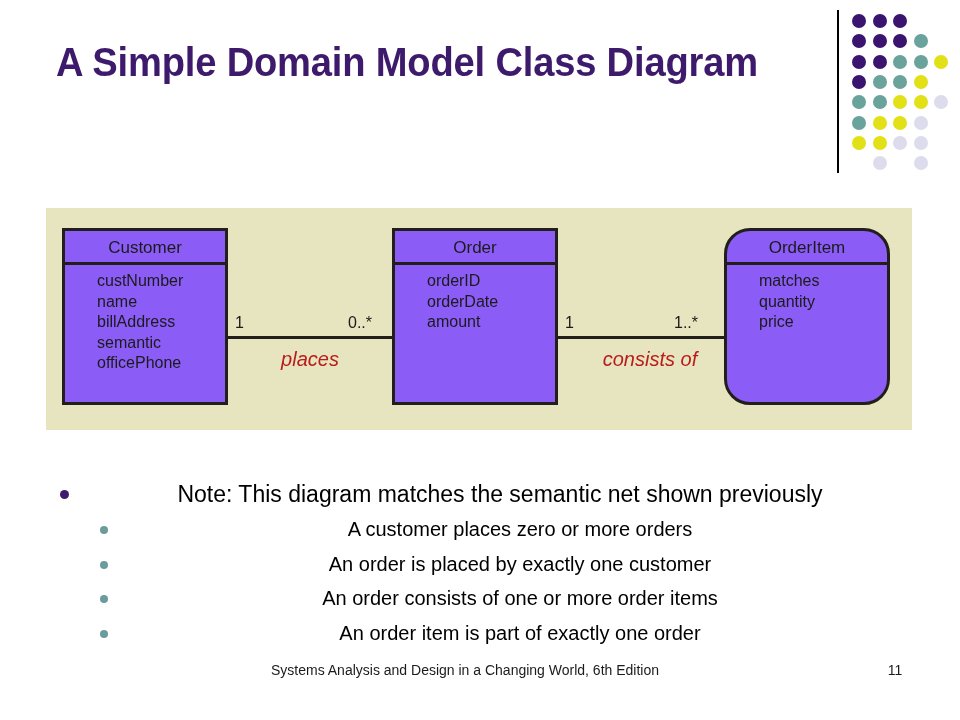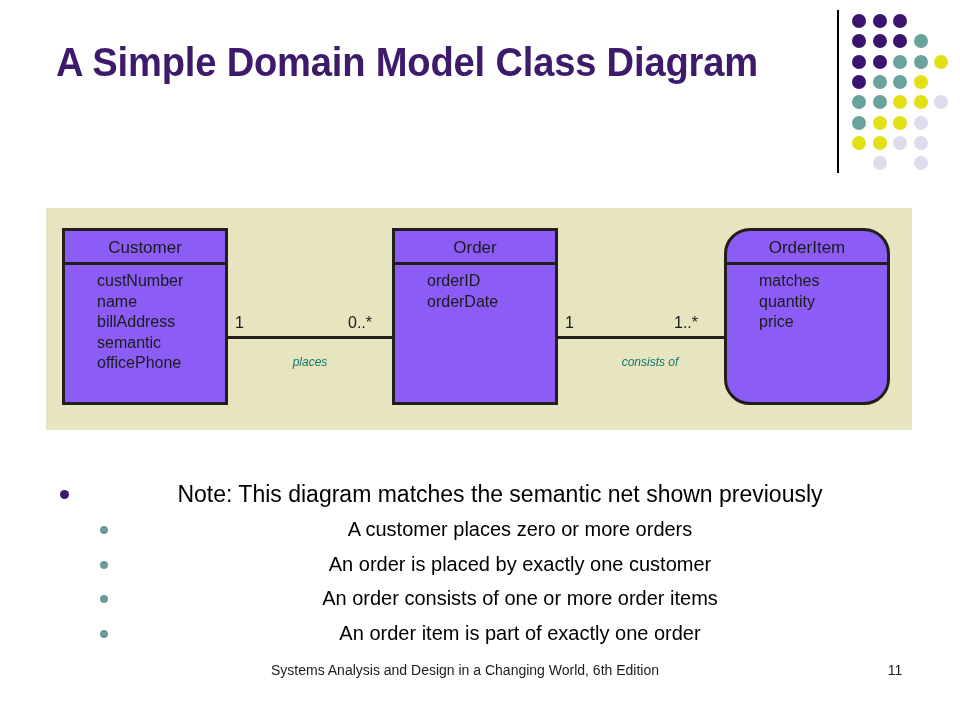--- a/index.html
+++ b/index.html
@@ -254,6 +254,7 @@
     <div class="uml-attrs">
       <div class="uml-attr">orderID</div>
       <div class="uml-attr">orderDate</div>
+      <div class="uml-attr">amount</div>
     </div>
   </div>
 

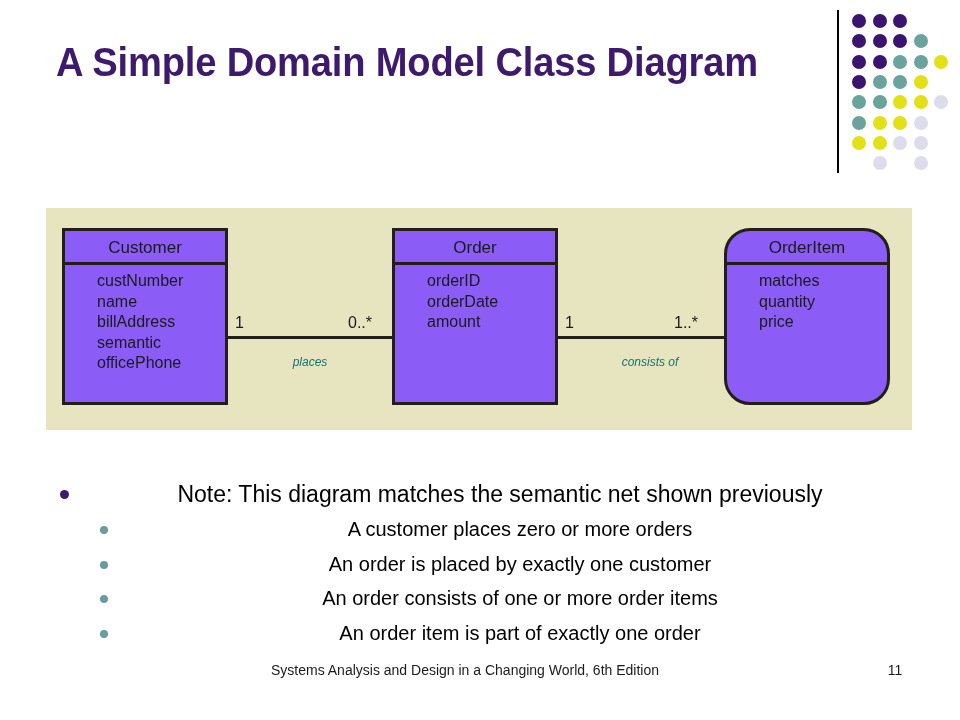--- a/index.html
+++ b/index.html
@@ -117,10 +117,10 @@
   }
   .assoc-label {
     position: absolute;
-    font-size: 12px;
+    font-size: 20px;
     font-style: italic;
-    color: #0f766e;
-    top: 147px;
+    color: #b91c1c;
+    top: 140px;
     text-align: center;
     white-space: nowrap;
   }

